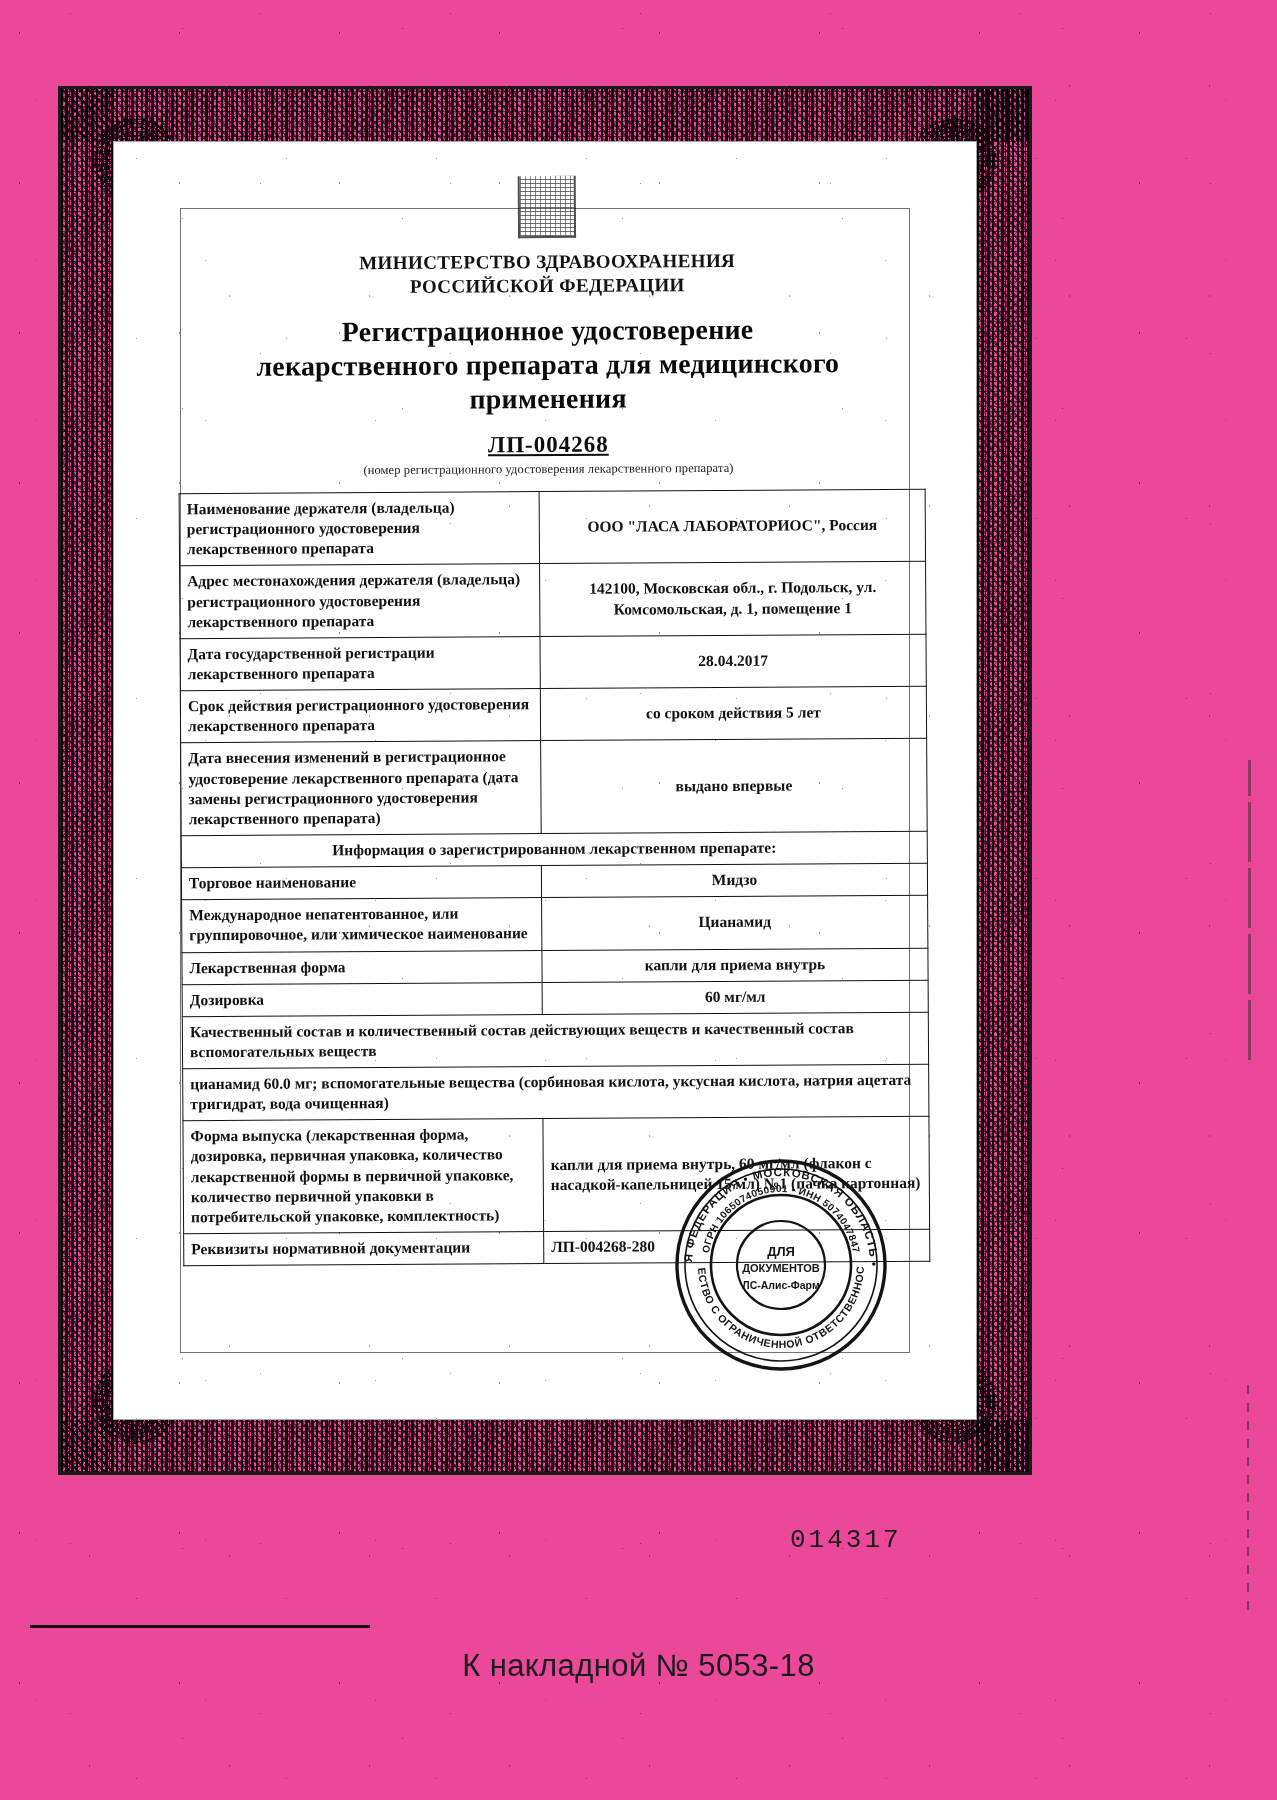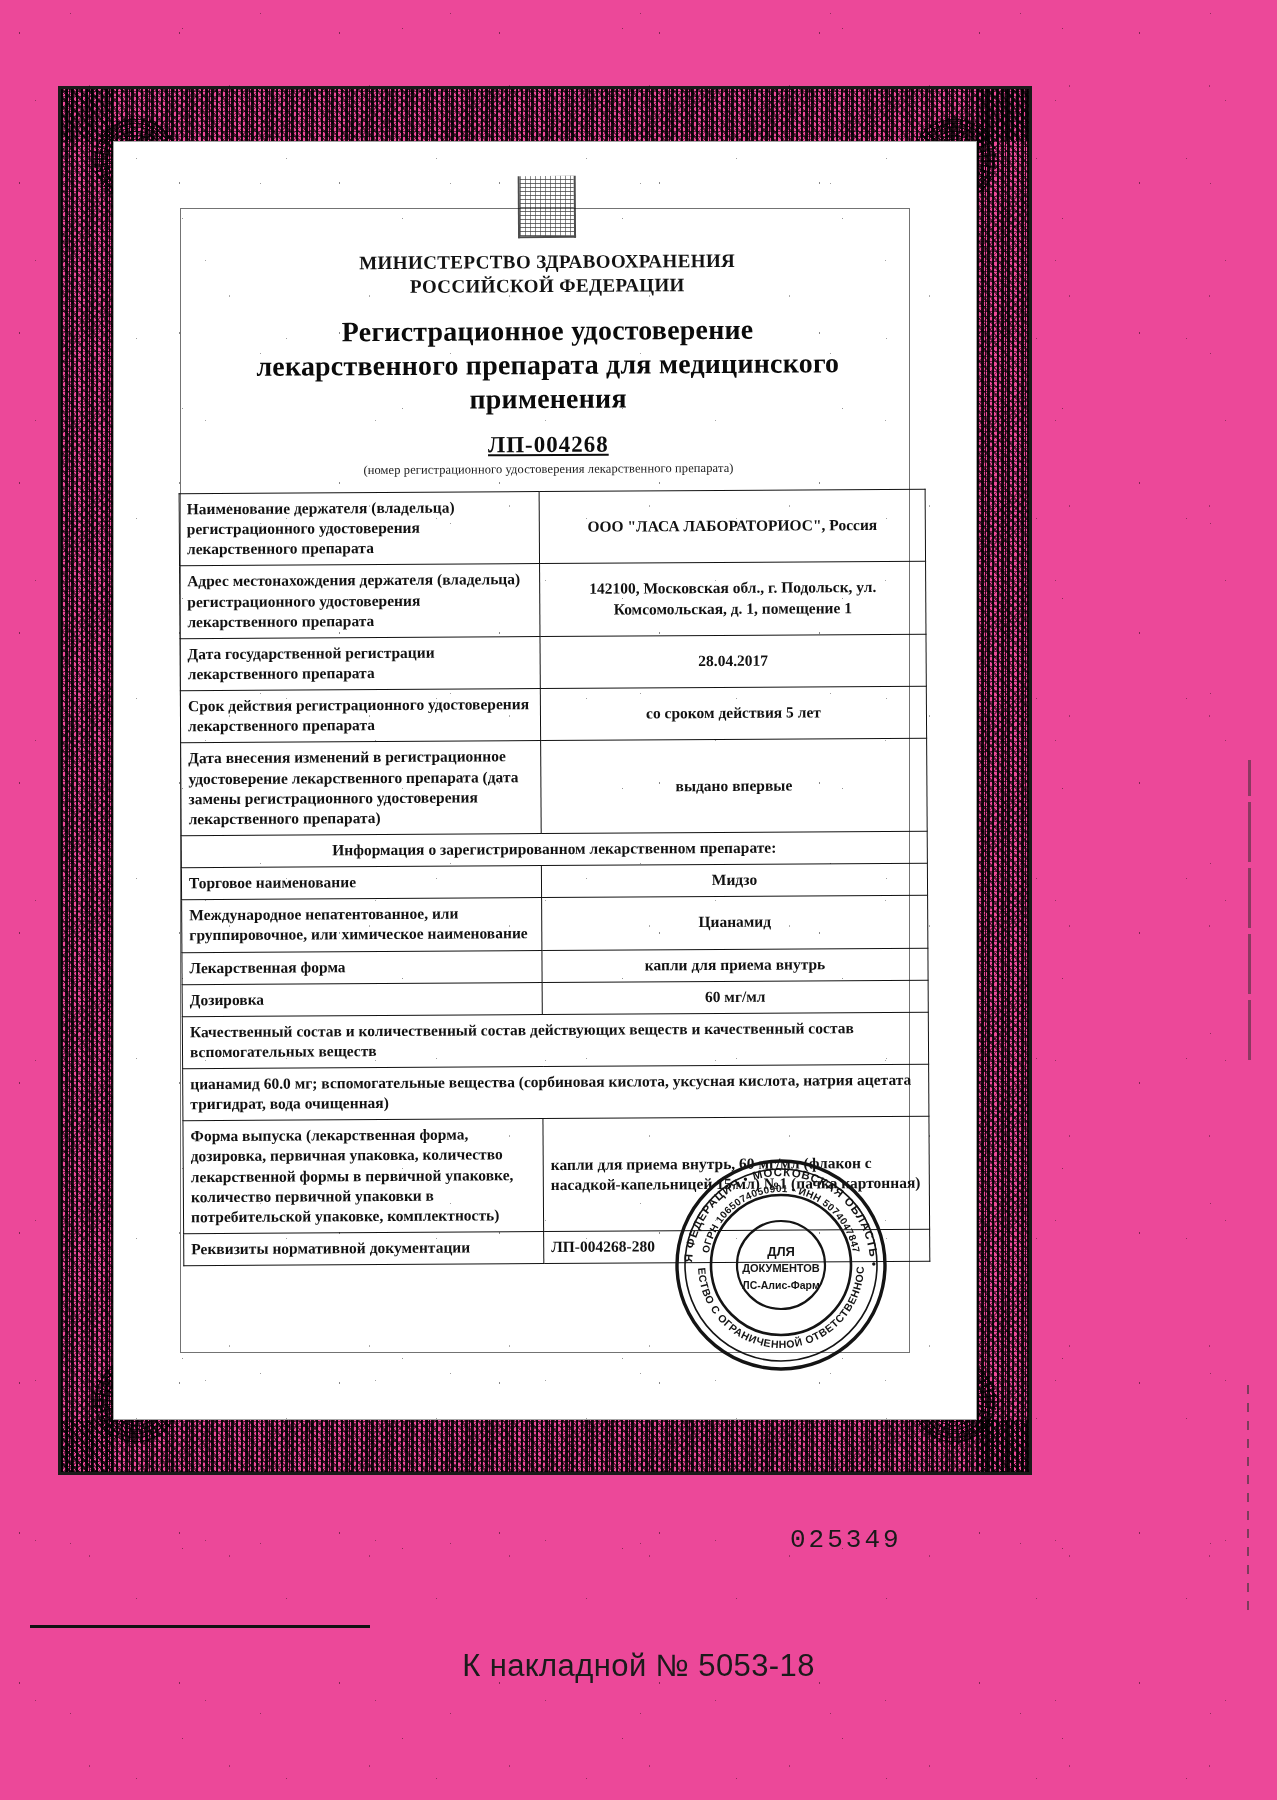--- a/index.html
+++ b/index.html
@@ -304,7 +304,7 @@
     </svg>
   </div>
 
-  <div class="serial">025349</div>
+  <div class="serial">014317</div>
 
   <div class="edge-mark"></div>
   <div class="edge-mark2"></div>

